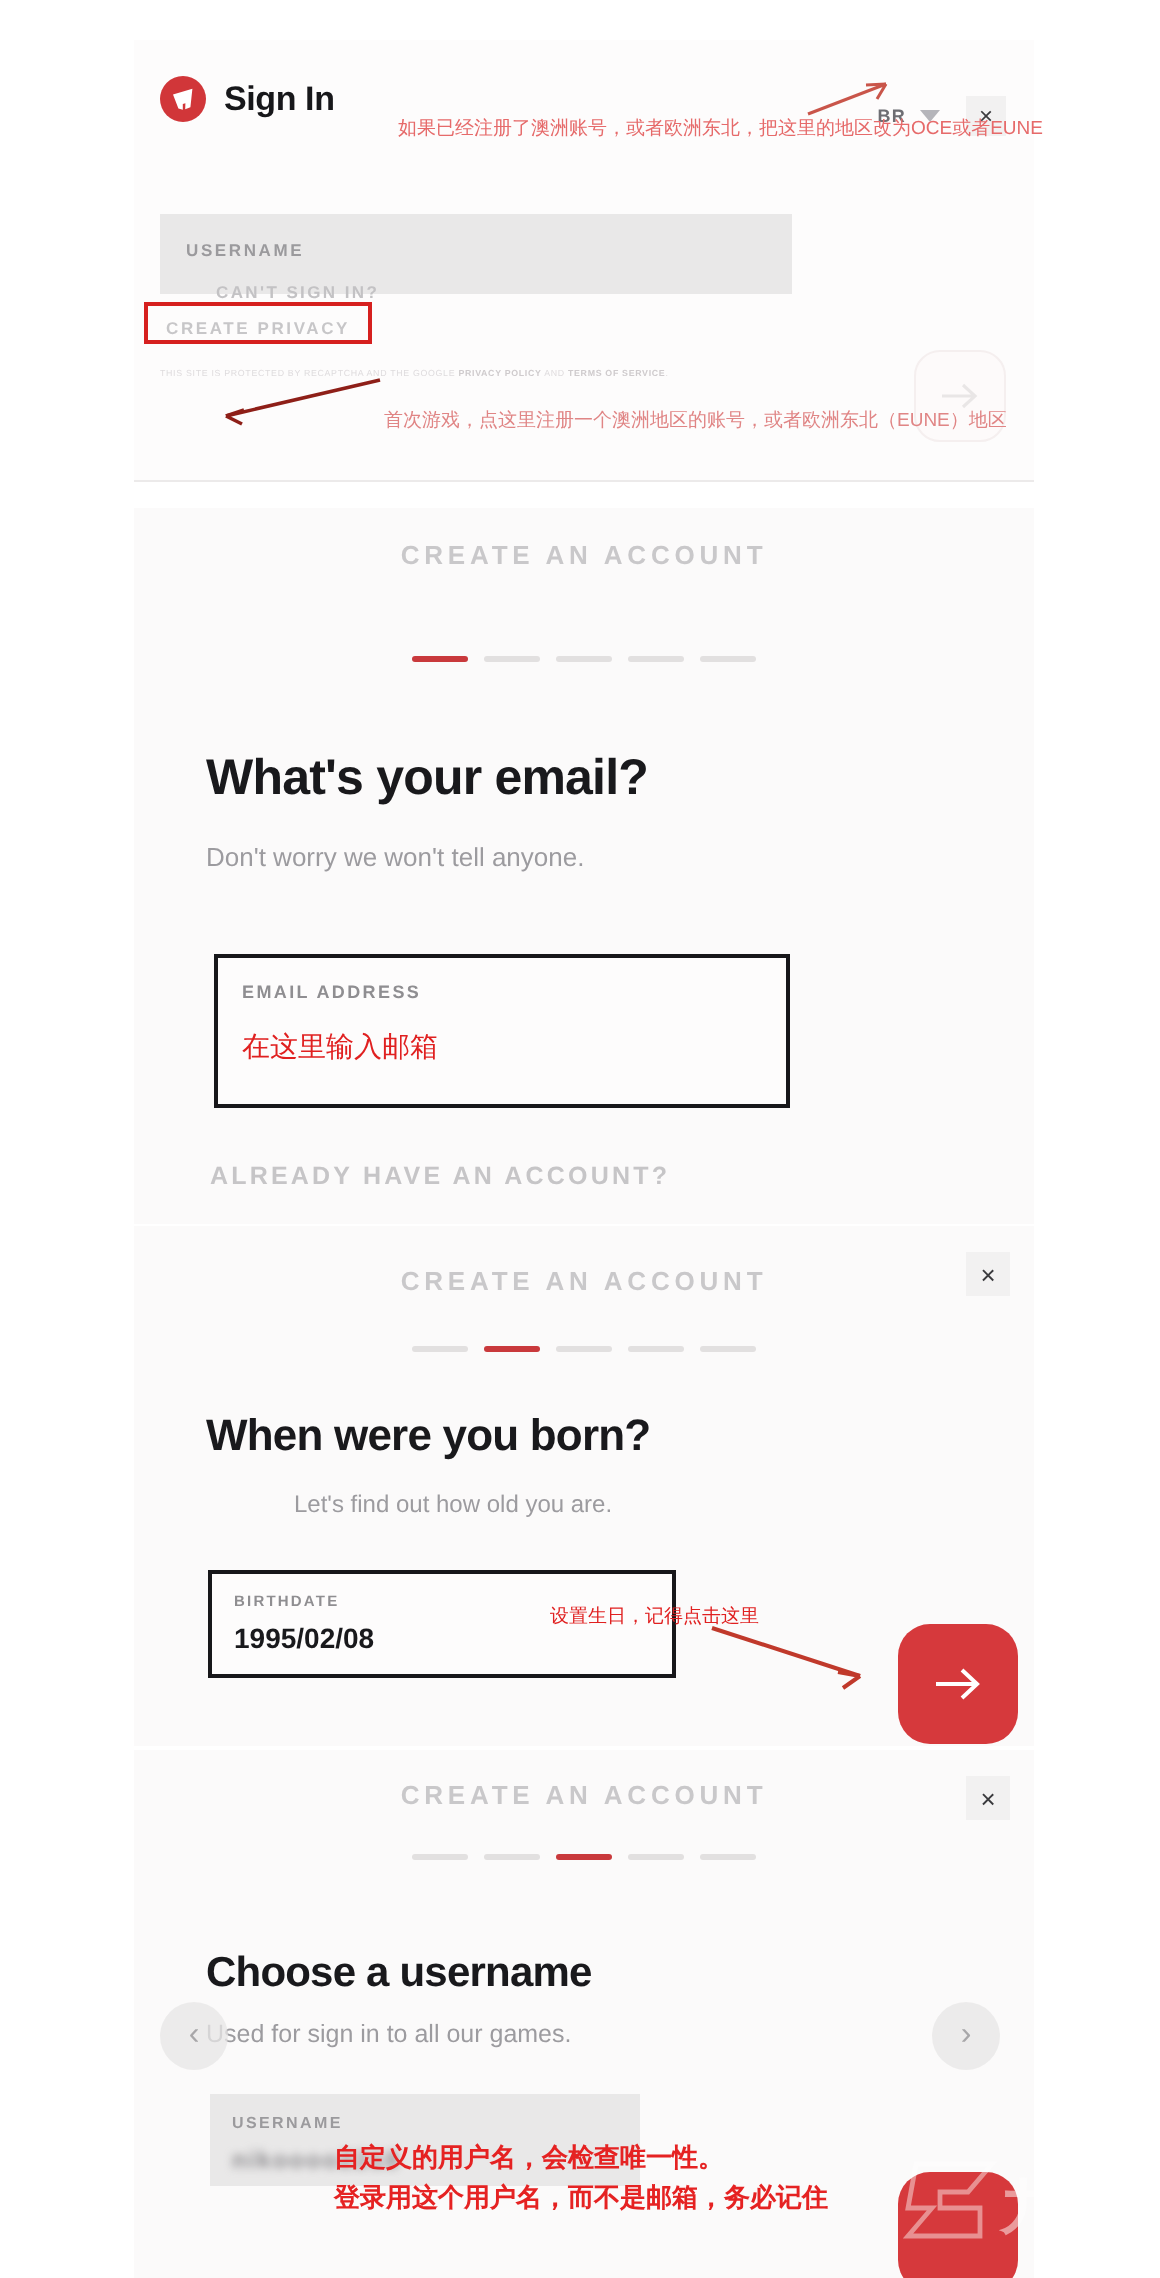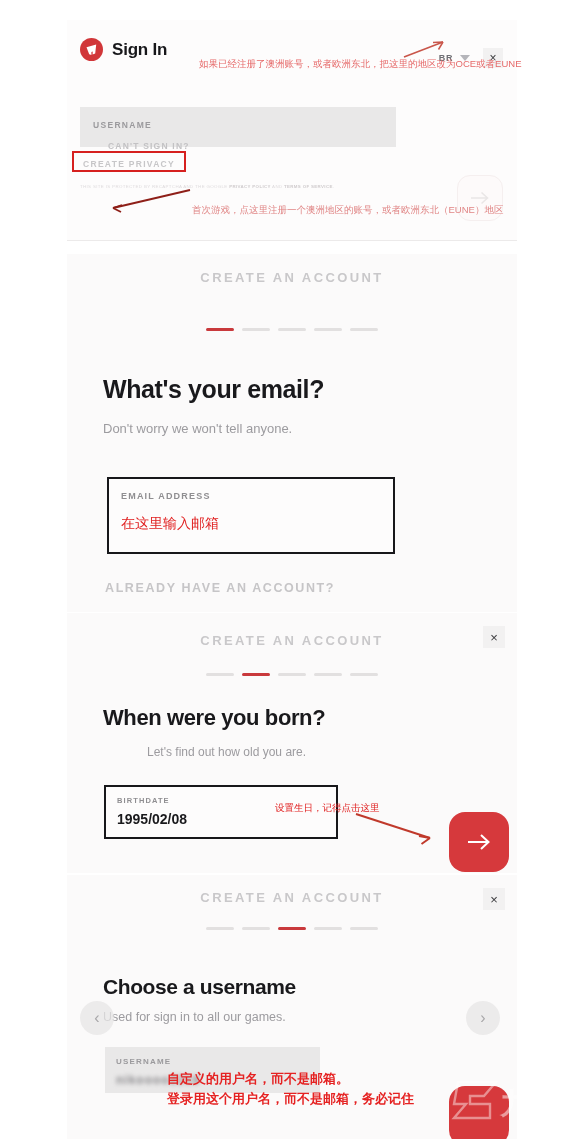--- a/index.html
+++ b/index.html
@@ -239,7 +239,7 @@
   <div class="carousel-arrow" id="carousel-next">›</div>
 
   <div class="annot-user">
-    <div>自定义的用户名，而不是邮箱。</div>
+    <div>自定义的用户名，会检查唯一性。</div>
     <div>登录用这个用户名，而不是邮箱，务必记住</div>
   </div>
 

